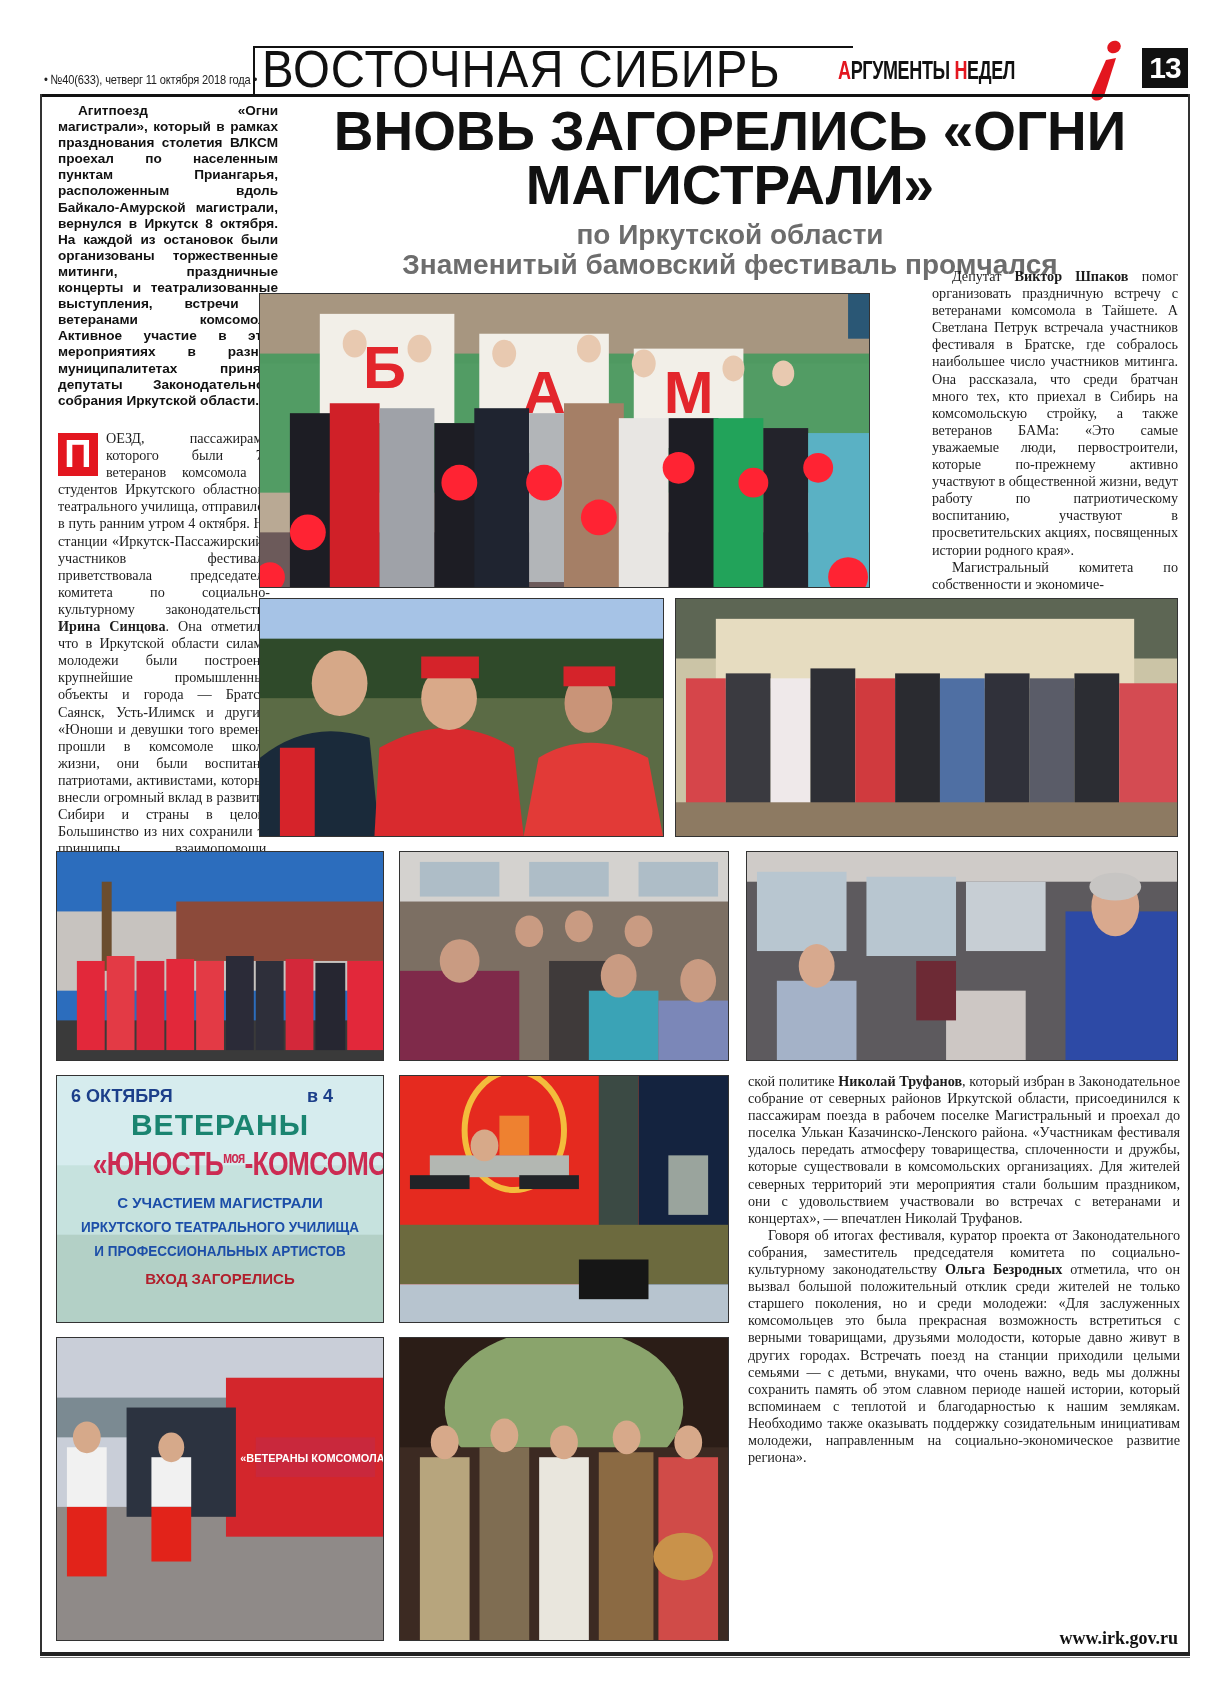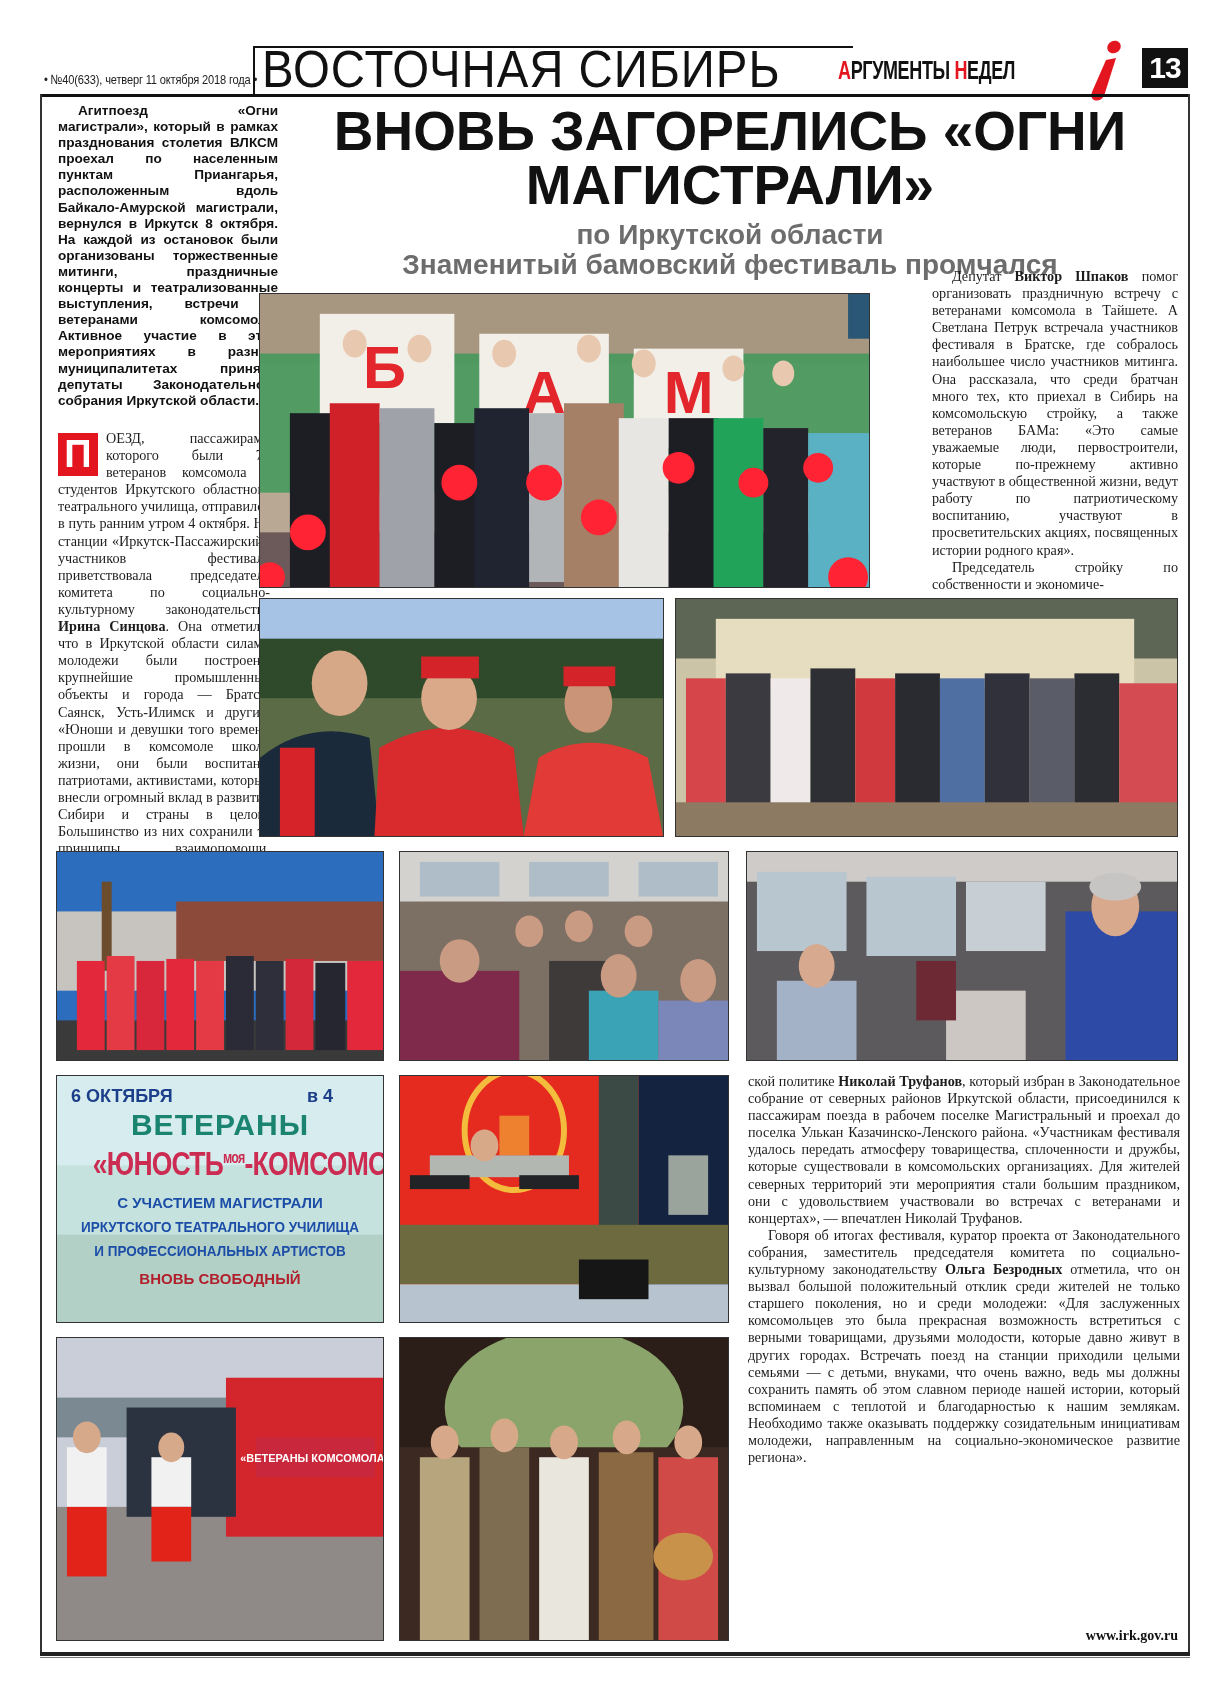--- a/index.html
+++ b/index.html
@@ -97,7 +97,7 @@
 
 <div class="col col-right-top">
   <p><span>Депутат </span><b>Виктор Шпаков</b><span> помог организовать праздничную встречу с ветеранами комсомола в Тайшете. А Светлана Петрук встречала участников фестиваля в Братске, где собралось наибольшее число участников митинга. Она рассказала, что среди братчан много тех, кто приехал в Сибирь на комсомольскую стройку, а также ветеранов БАМа: «Это самые уважаемые люди, первостроители, которые по-прежнему активно участвуют в общественной жизни, ведут работу по патриотическому воспитанию, участвуют в просветительских акциях, посвященных истории родного края».</span></p>
-  <p>Председатель стройку по собственности и экономиче-</p>
+  <p>Магистральный комитета по собственности и экономиче-</p>
 </div>
 
 <div class="col col-bottom">

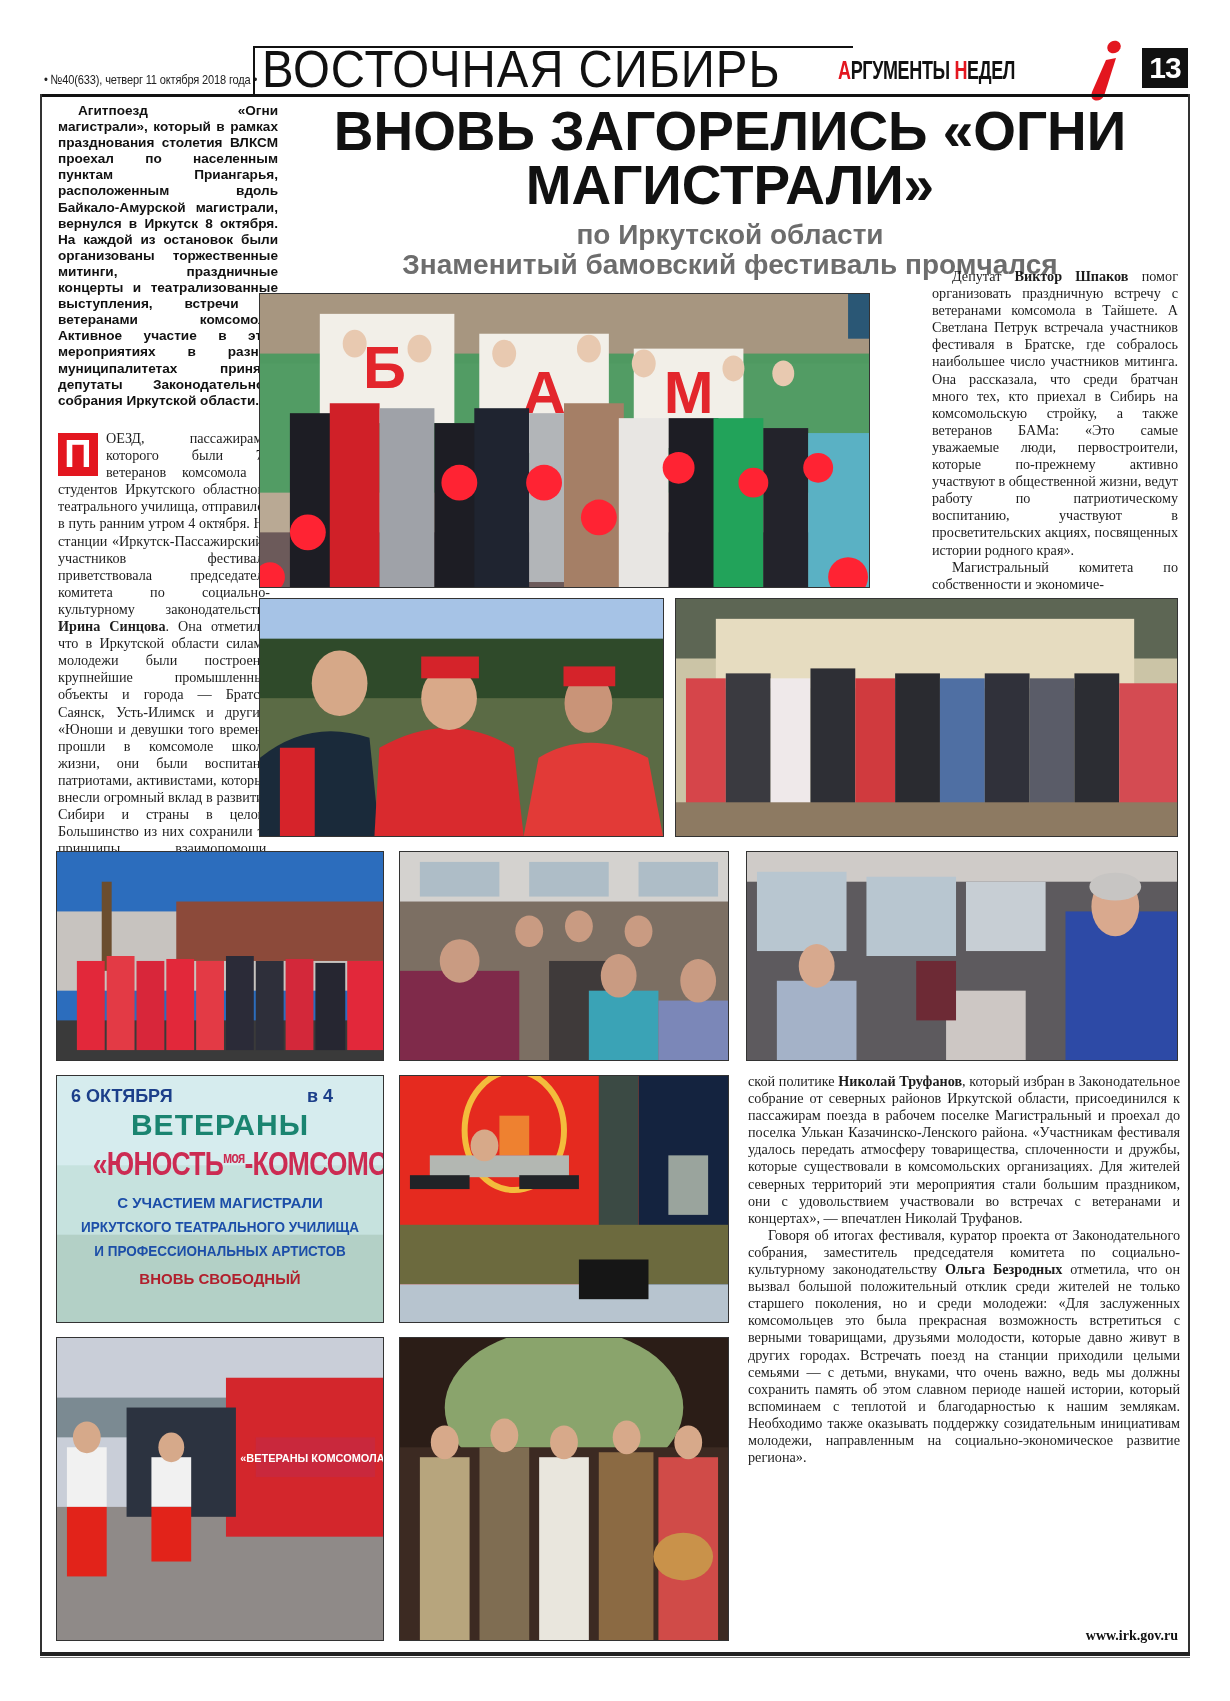--- a/index.html
+++ b/index.html
@@ -269,7 +269,7 @@
   <div class="poster-text" style="top:118px;font-size:15px;color:#1c4ea8;">С УЧАСТИЕМ МАГИСТРАЛИ</div>
   <div class="poster-text" style="top:142px;font-size:15px;color:#1c4ea8;transform:scaleX(0.9);">ИРКУТСКОГО ТЕАТРАЛЬНОГО УЧИЛИЩА</div>
   <div class="poster-text" style="top:166px;font-size:15px;color:#1c4ea8;transform:scaleX(0.9);">И ПРОФЕССИОНАЛЬНЫХ АРТИСТОВ</div>
-  <div class="poster-text" style="top:194px;font-size:15px;color:#b11f2c;">ВНОВЬ СВОБОДНЫЙ</div>
+  <div class="poster-text" style="top:194px;font-size:15px;color:#b11f2c;">ВХОД ЗАГОРЕЛИСЬ</div>
 </div>
 
 <div class="photo p8">

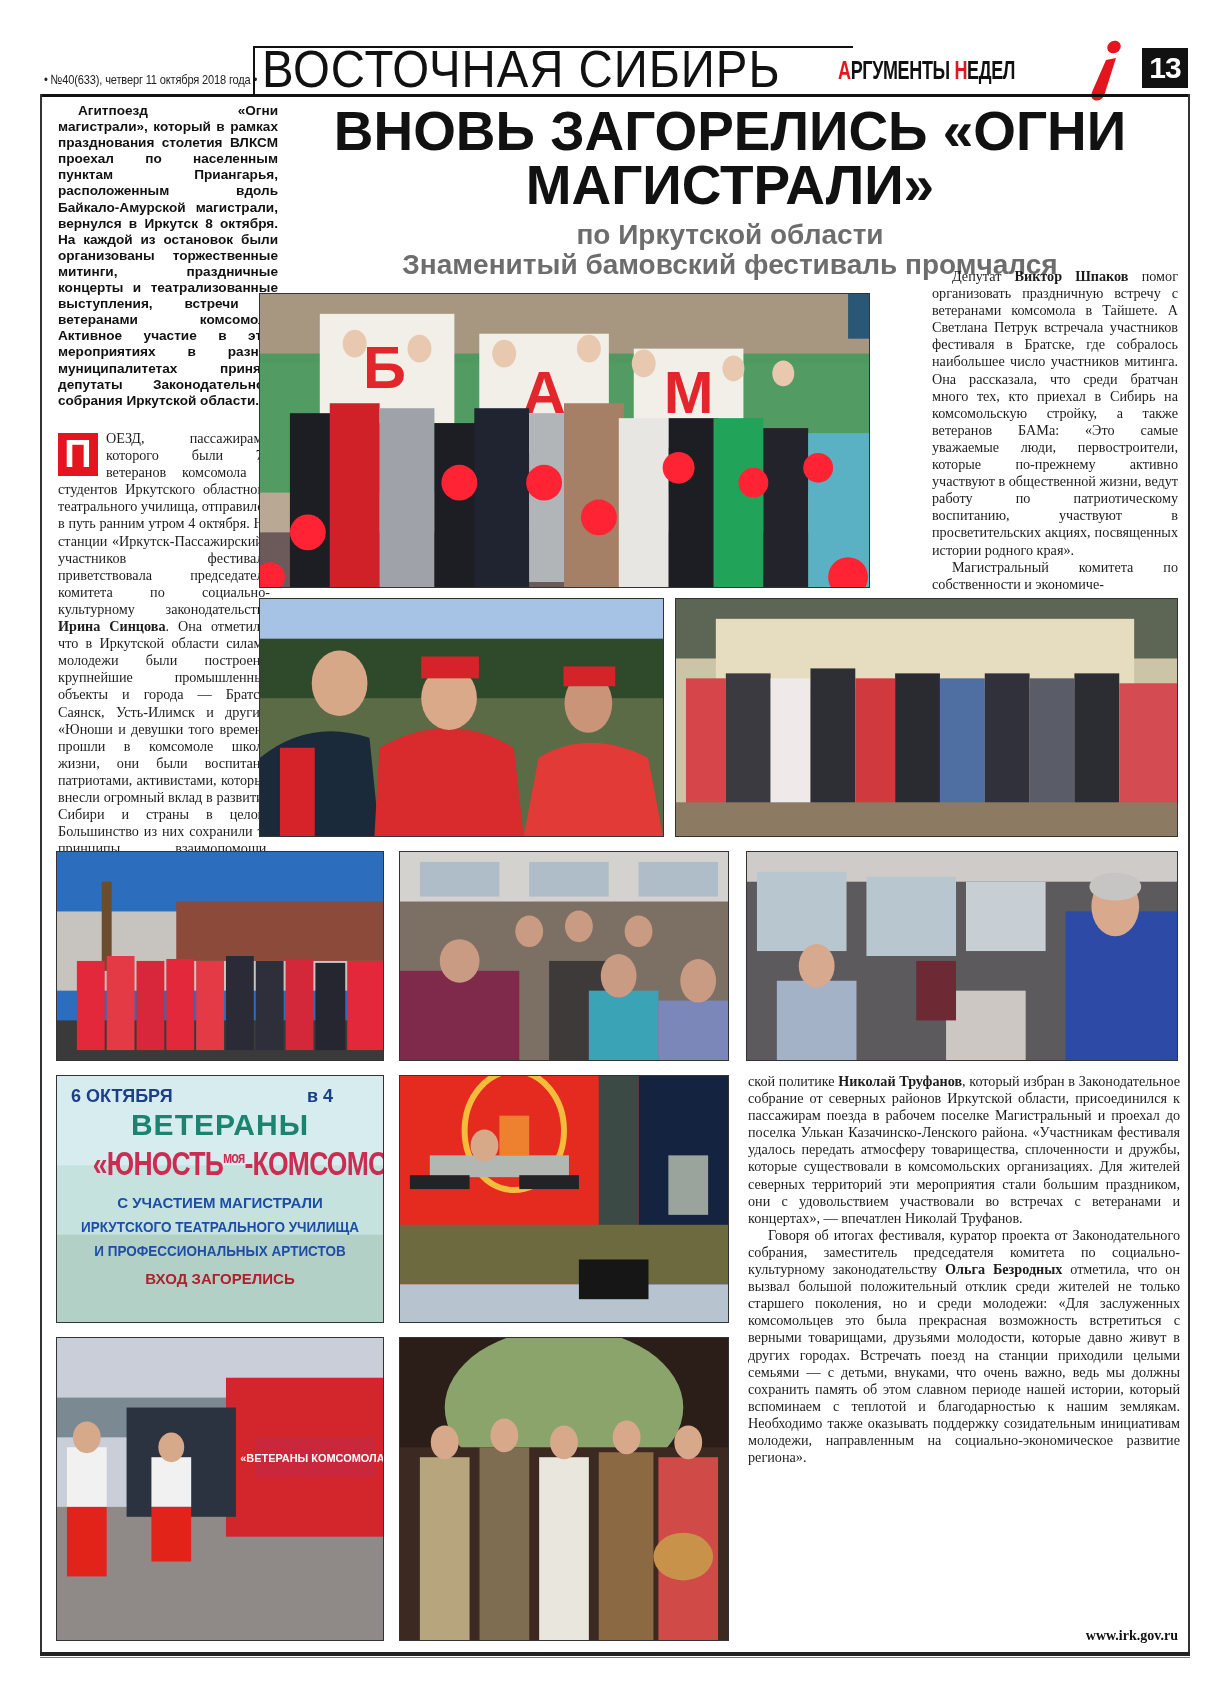--- a/index.html
+++ b/index.html
@@ -37,7 +37,7 @@
   .col-right-top { left: 932px; top: 268px; width: 246px; }
   .col-bottom { left: 748px; top: 1073px; width: 432px; }
   .dropcap { float: left; width: 40px; height: 43px; background: #e3161f; color: #fff; font-family: "Liberation Sans", sans-serif; font-weight: 700; font-size: 38px; line-height: 43px; text-align: center; margin: 3px 8px 0 0; text-indent: 0; }
-  .source { position: absolute; right: 52px; top: 1628px; font-family: "Liberation Serif", serif; font-weight: 700; font-size: 14px; color: #111; }
+  .source { position: absolute; right: 52px; top: 1628px; font-family: "Liberation Serif", serif; font-weight: 700; font-size: 18px; color: #111; }
 
   
   .photo { position: absolute; border: 1px solid #333; overflow: hidden; }

